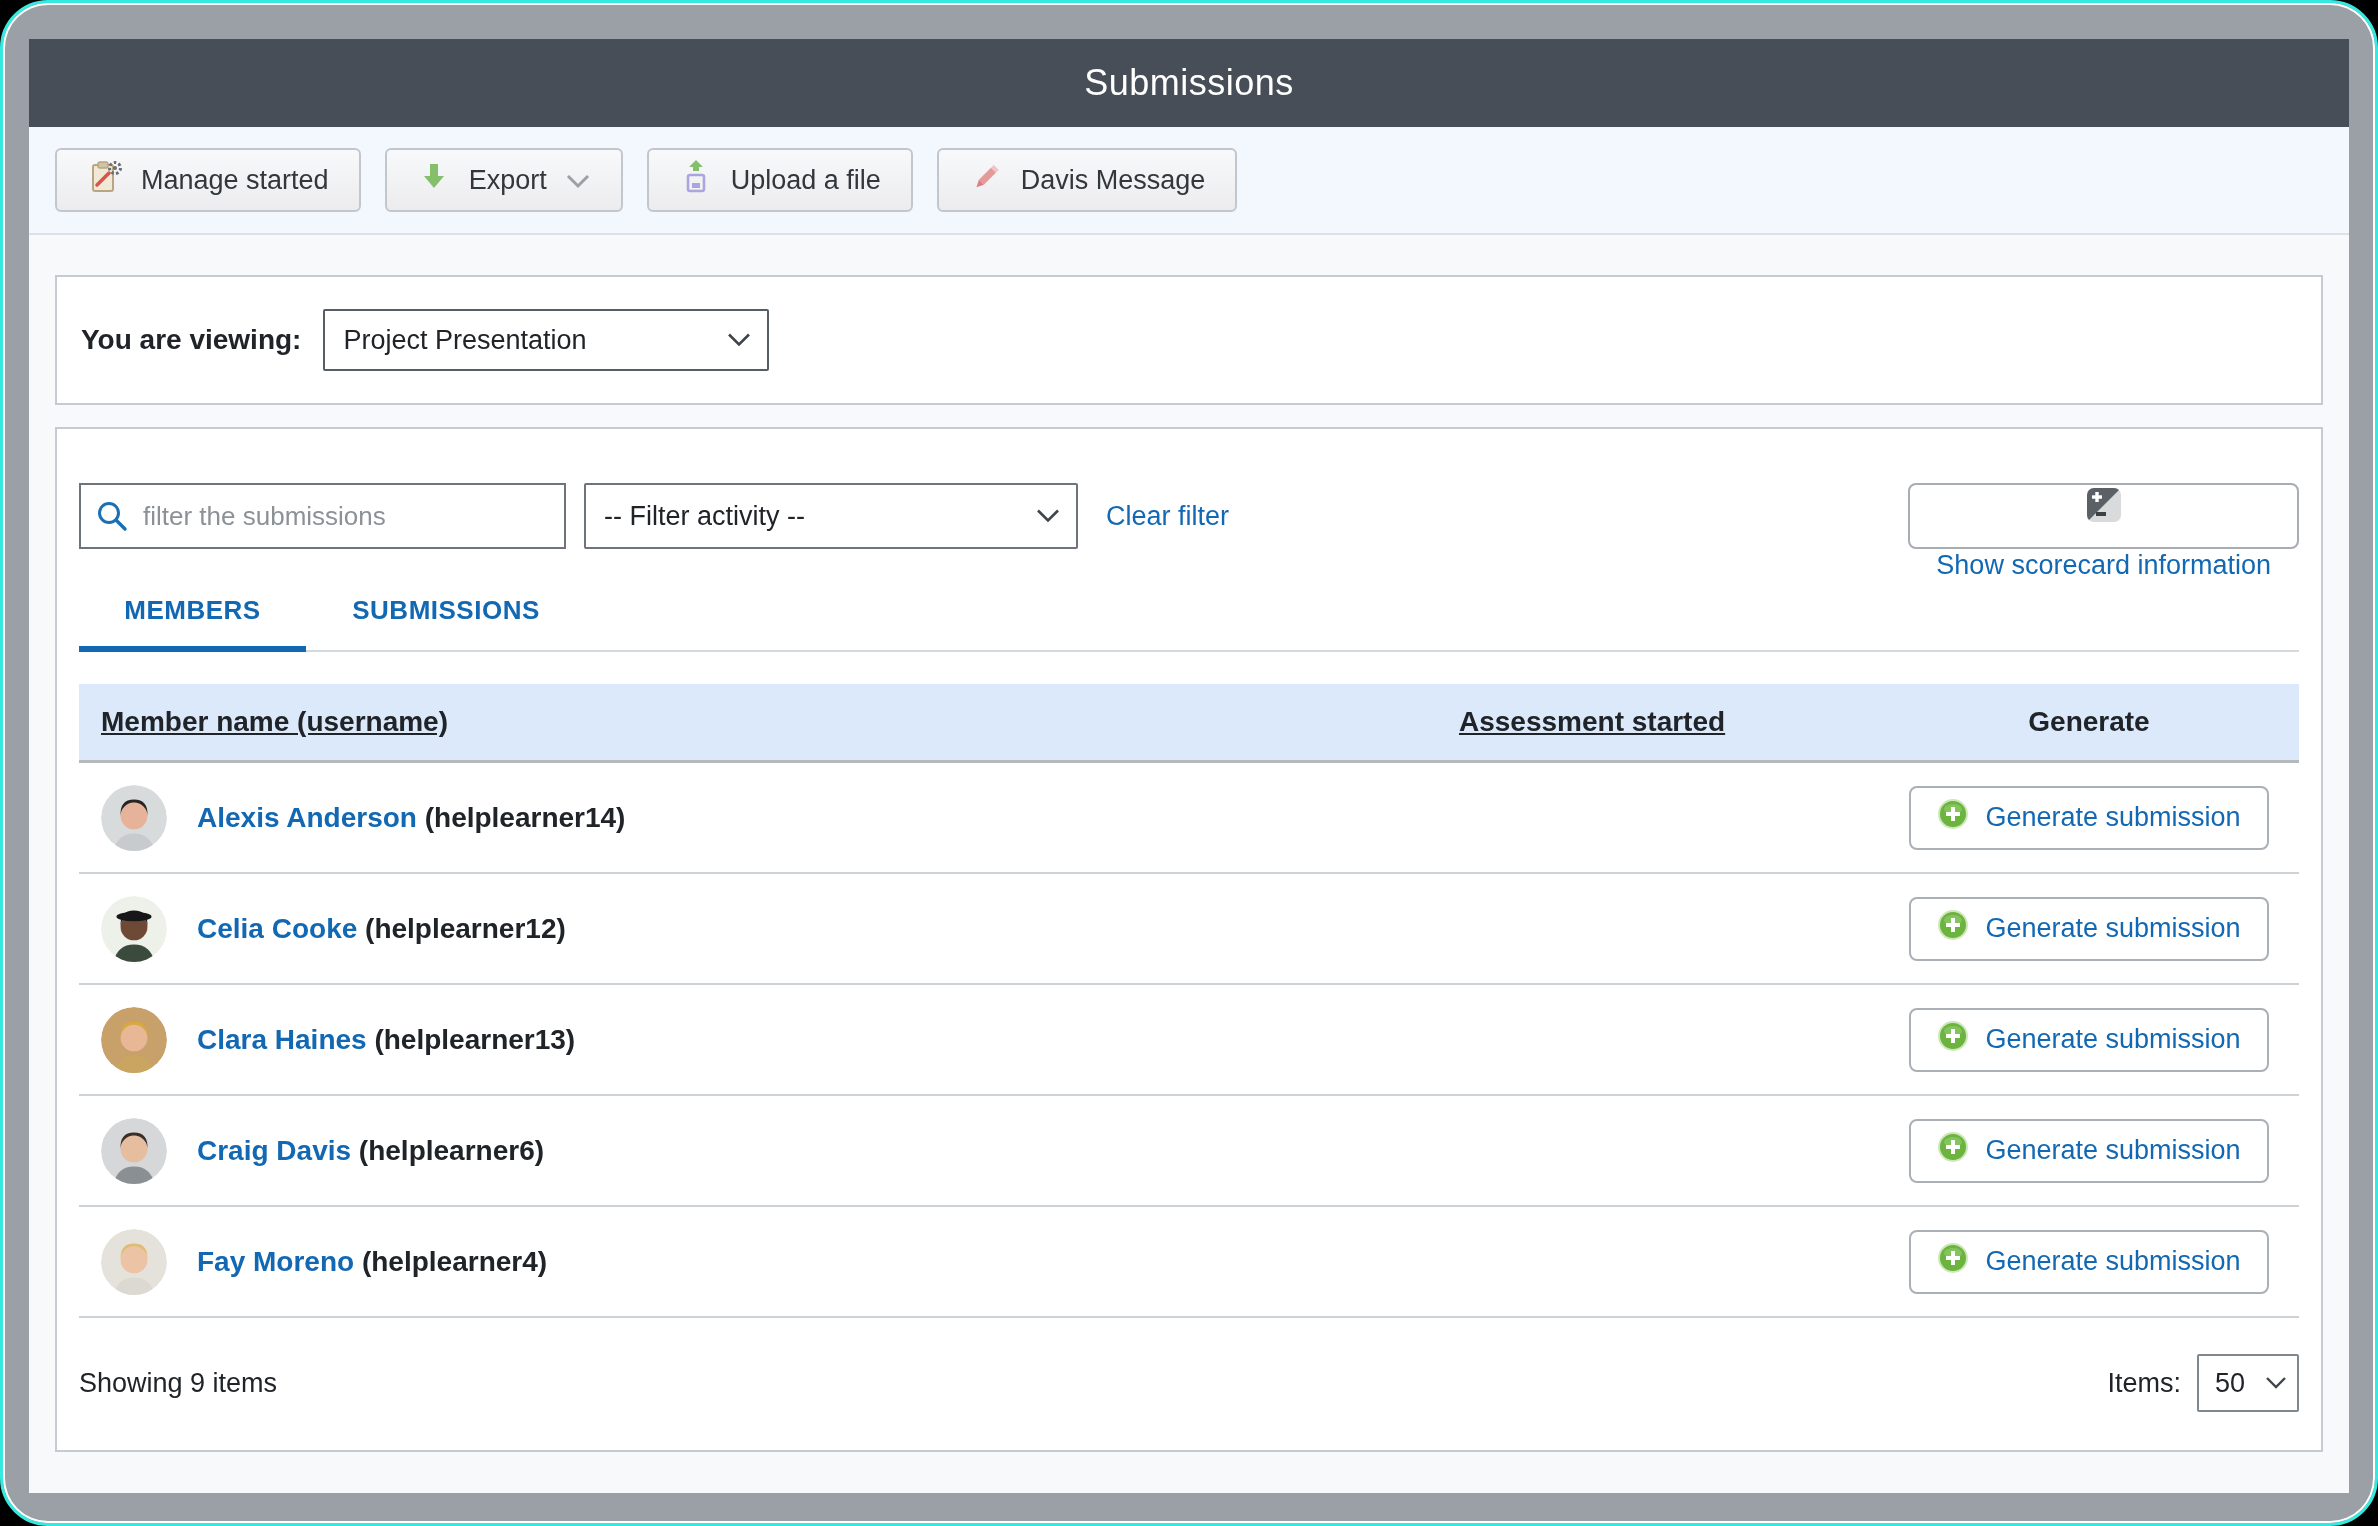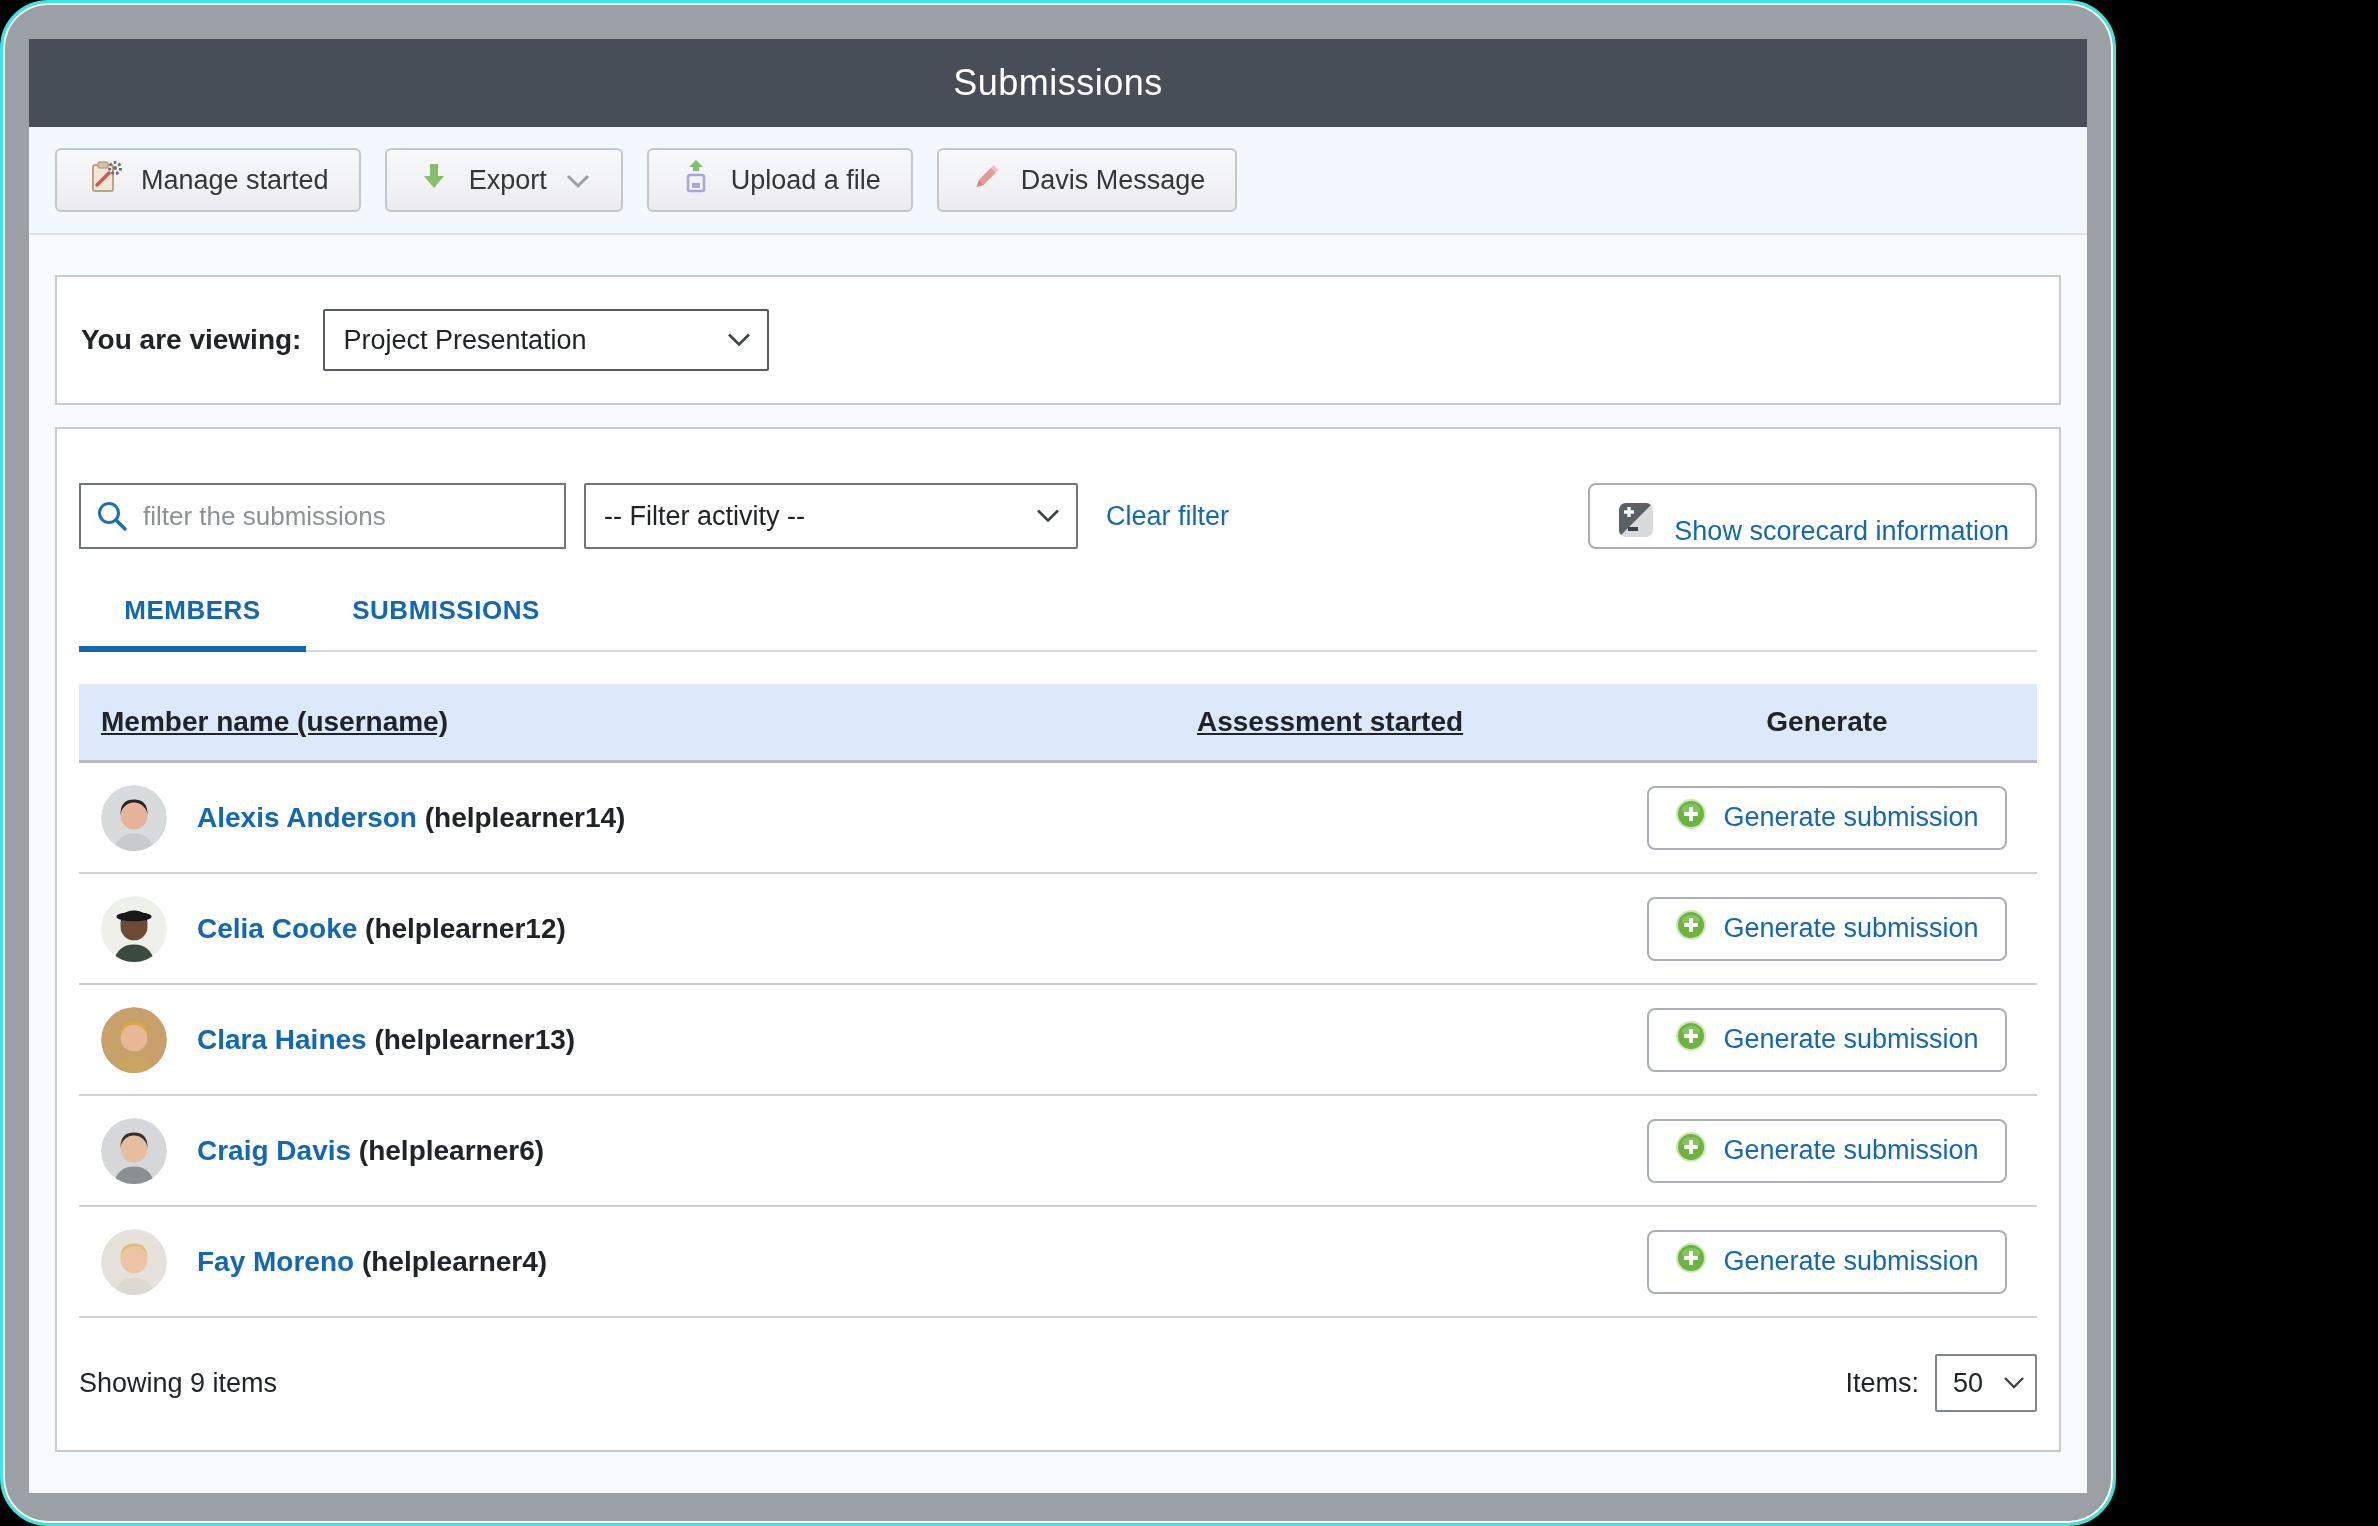--- a/index.html
+++ b/index.html
@@ -3,7 +3,7 @@
 <meta charset="utf-8">
 <style>
   html,body{margin:0;padding:0;background:#000;}
-  .stage{position:relative;width:2116px;height:1526px;background:#000;
+  .stage{position:relative;width:2378px;height:1526px;background:#000;
          font-family:"Liberation Sans",sans-serif;overflow:hidden;}
   .bezel{position:absolute;inset:0;border-radius:48px;background:#9aa0a5;
          border:3px solid #35e8e0;box-shadow:inset 0 0 0 2px #ffffff;overflow:hidden;}

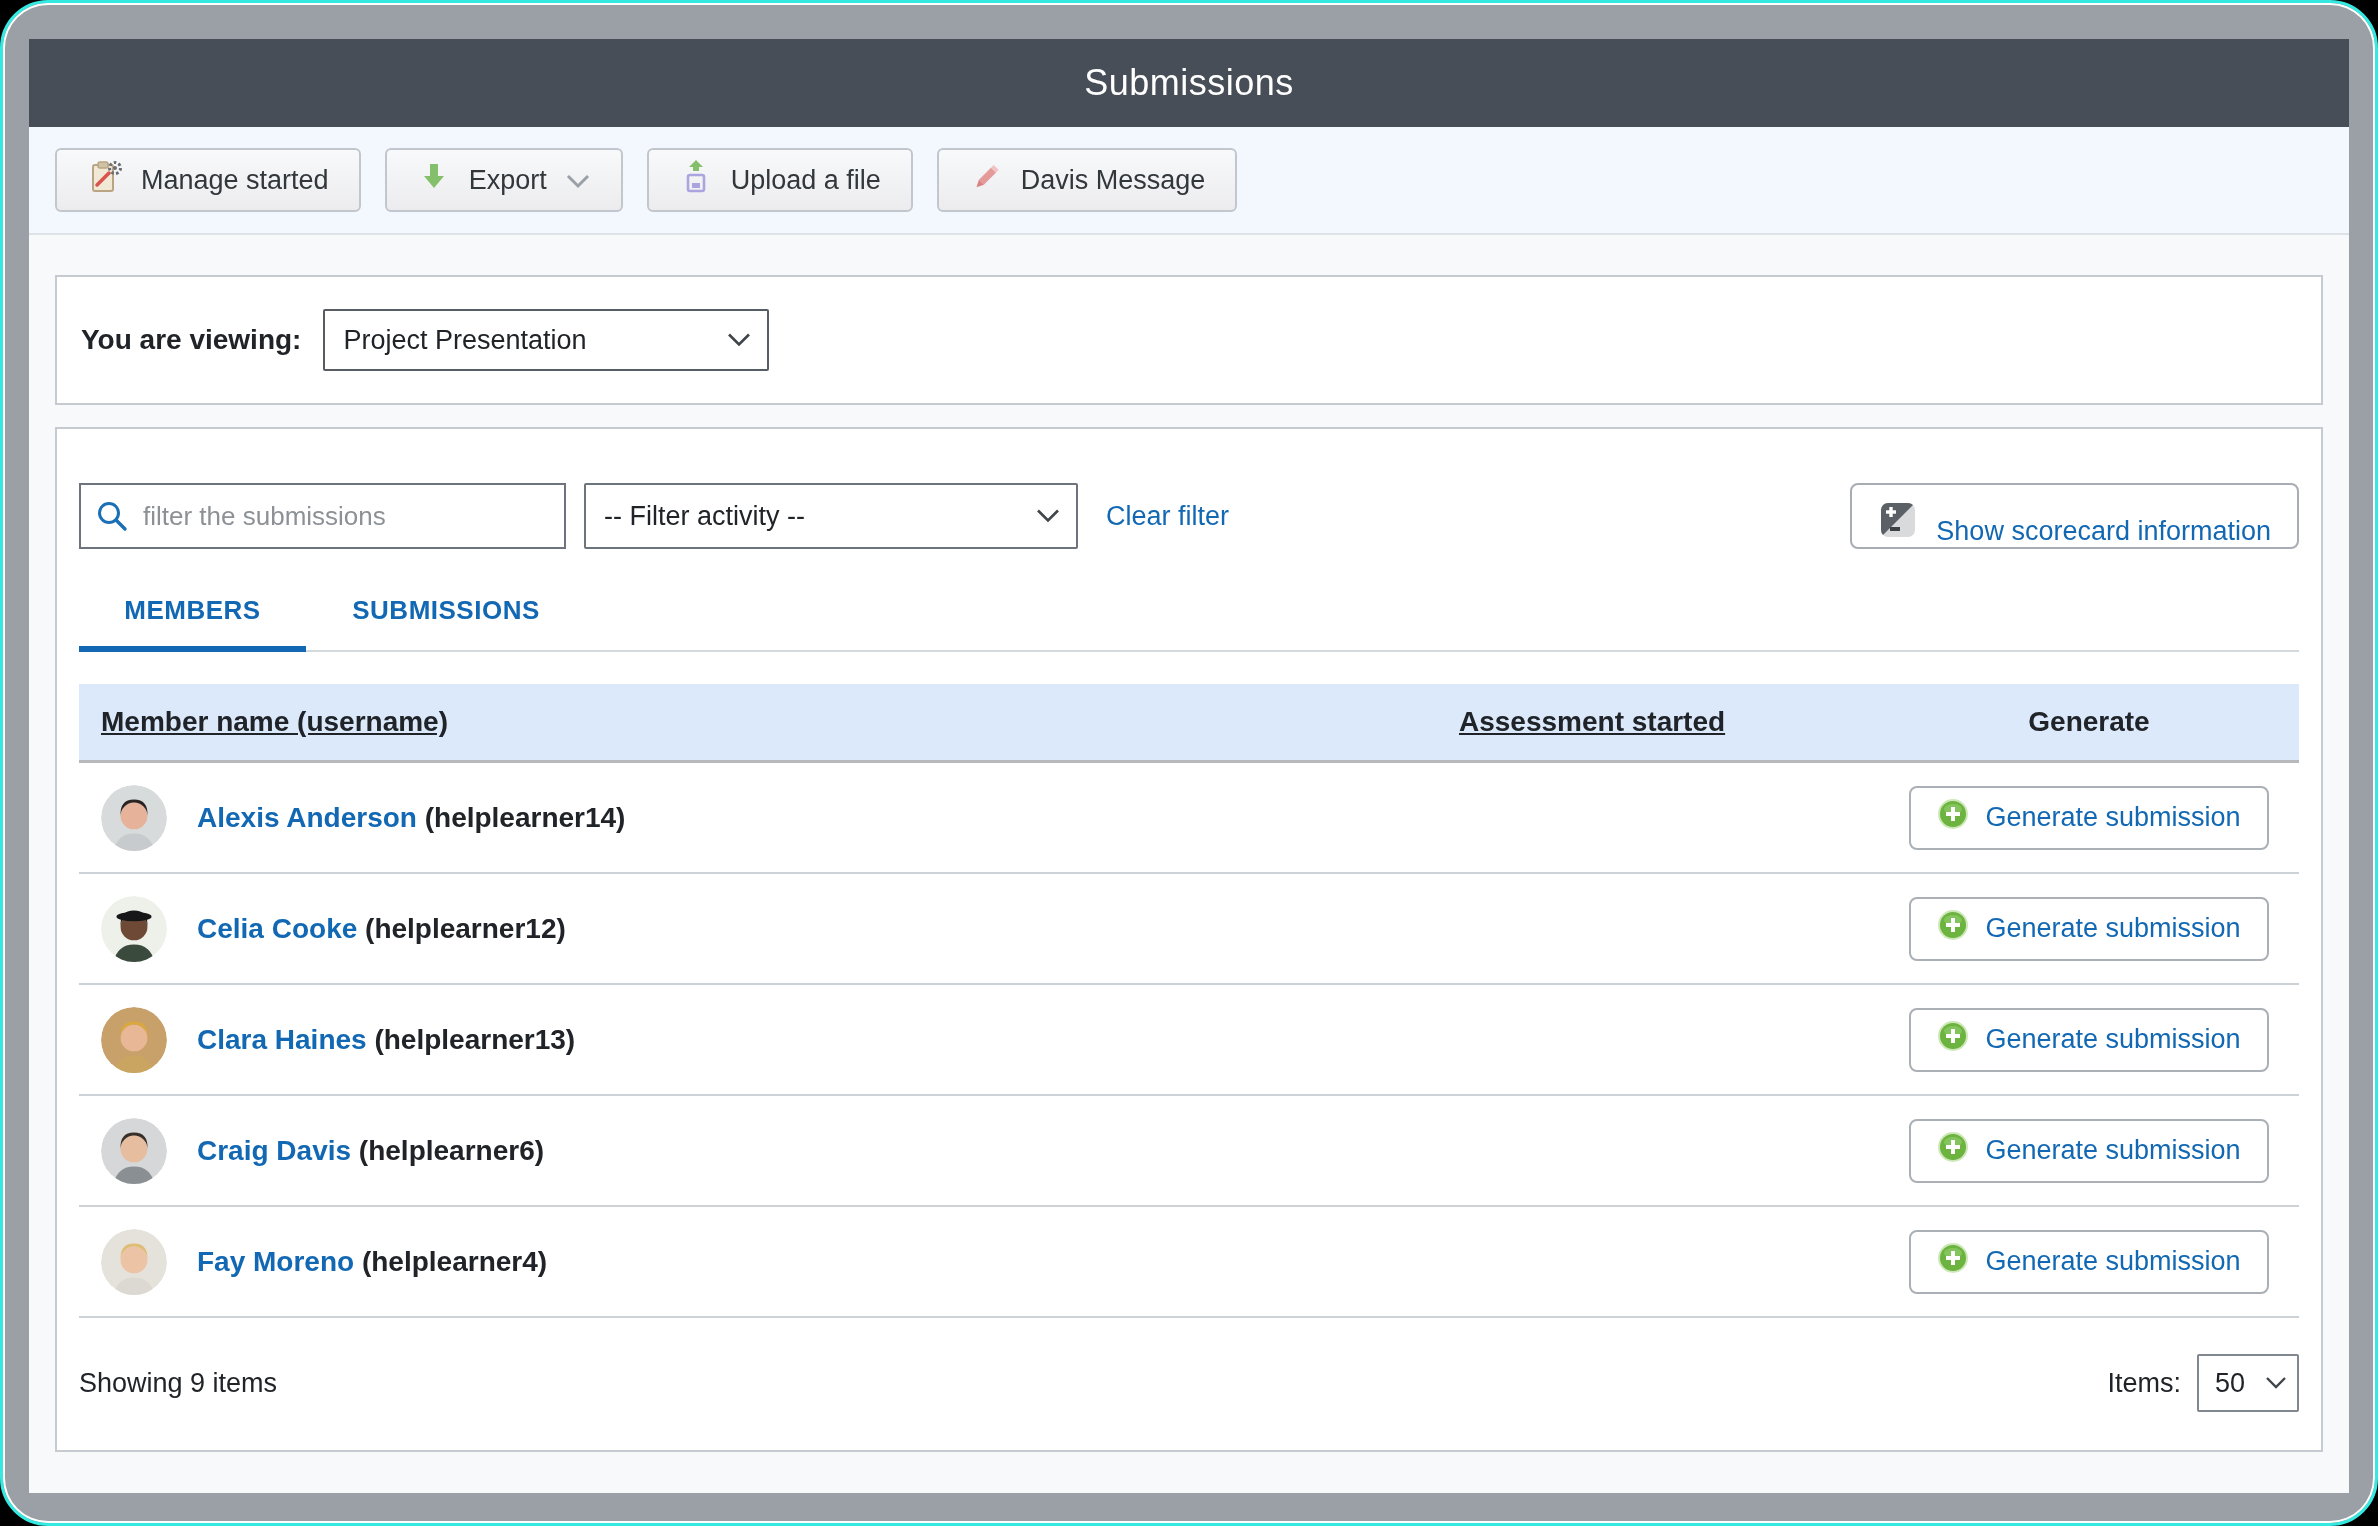--- a/index.html
+++ b/index.html
@@ -44,8 +44,8 @@
   .search-box input::placeholder{color:#8c9196;}
   .activity-select{margin-left:18px;}
   .clear-link{margin-left:28px;color:#1268b3;font-size:27px;text-decoration:none;cursor:pointer;}
-  .scorecard-btn{margin-left:auto;display:flex;align-items:flex-end;gap:18px;height:66px;padding:0 26px;
-       background:#fff;border:2px solid #a7adb3;border-radius:8px;color:#1268b3;font-size:27px;cursor:pointer;font-family:inherit;}
+  .scorecard-btn{margin-left:auto;display:flex;align-items:center;gap:18px;height:66px;padding:0 26px;
+       background:#fff;border:2px solid #a7adb3;border-radius:8px;color:#1268b3;font-size:27px;cursor:pointer;font-family:inherit;flex-direction:column;}
 
   
   .tabs{display:flex;margin-top:46px;border-bottom:2px solid #d4d9dd;}

